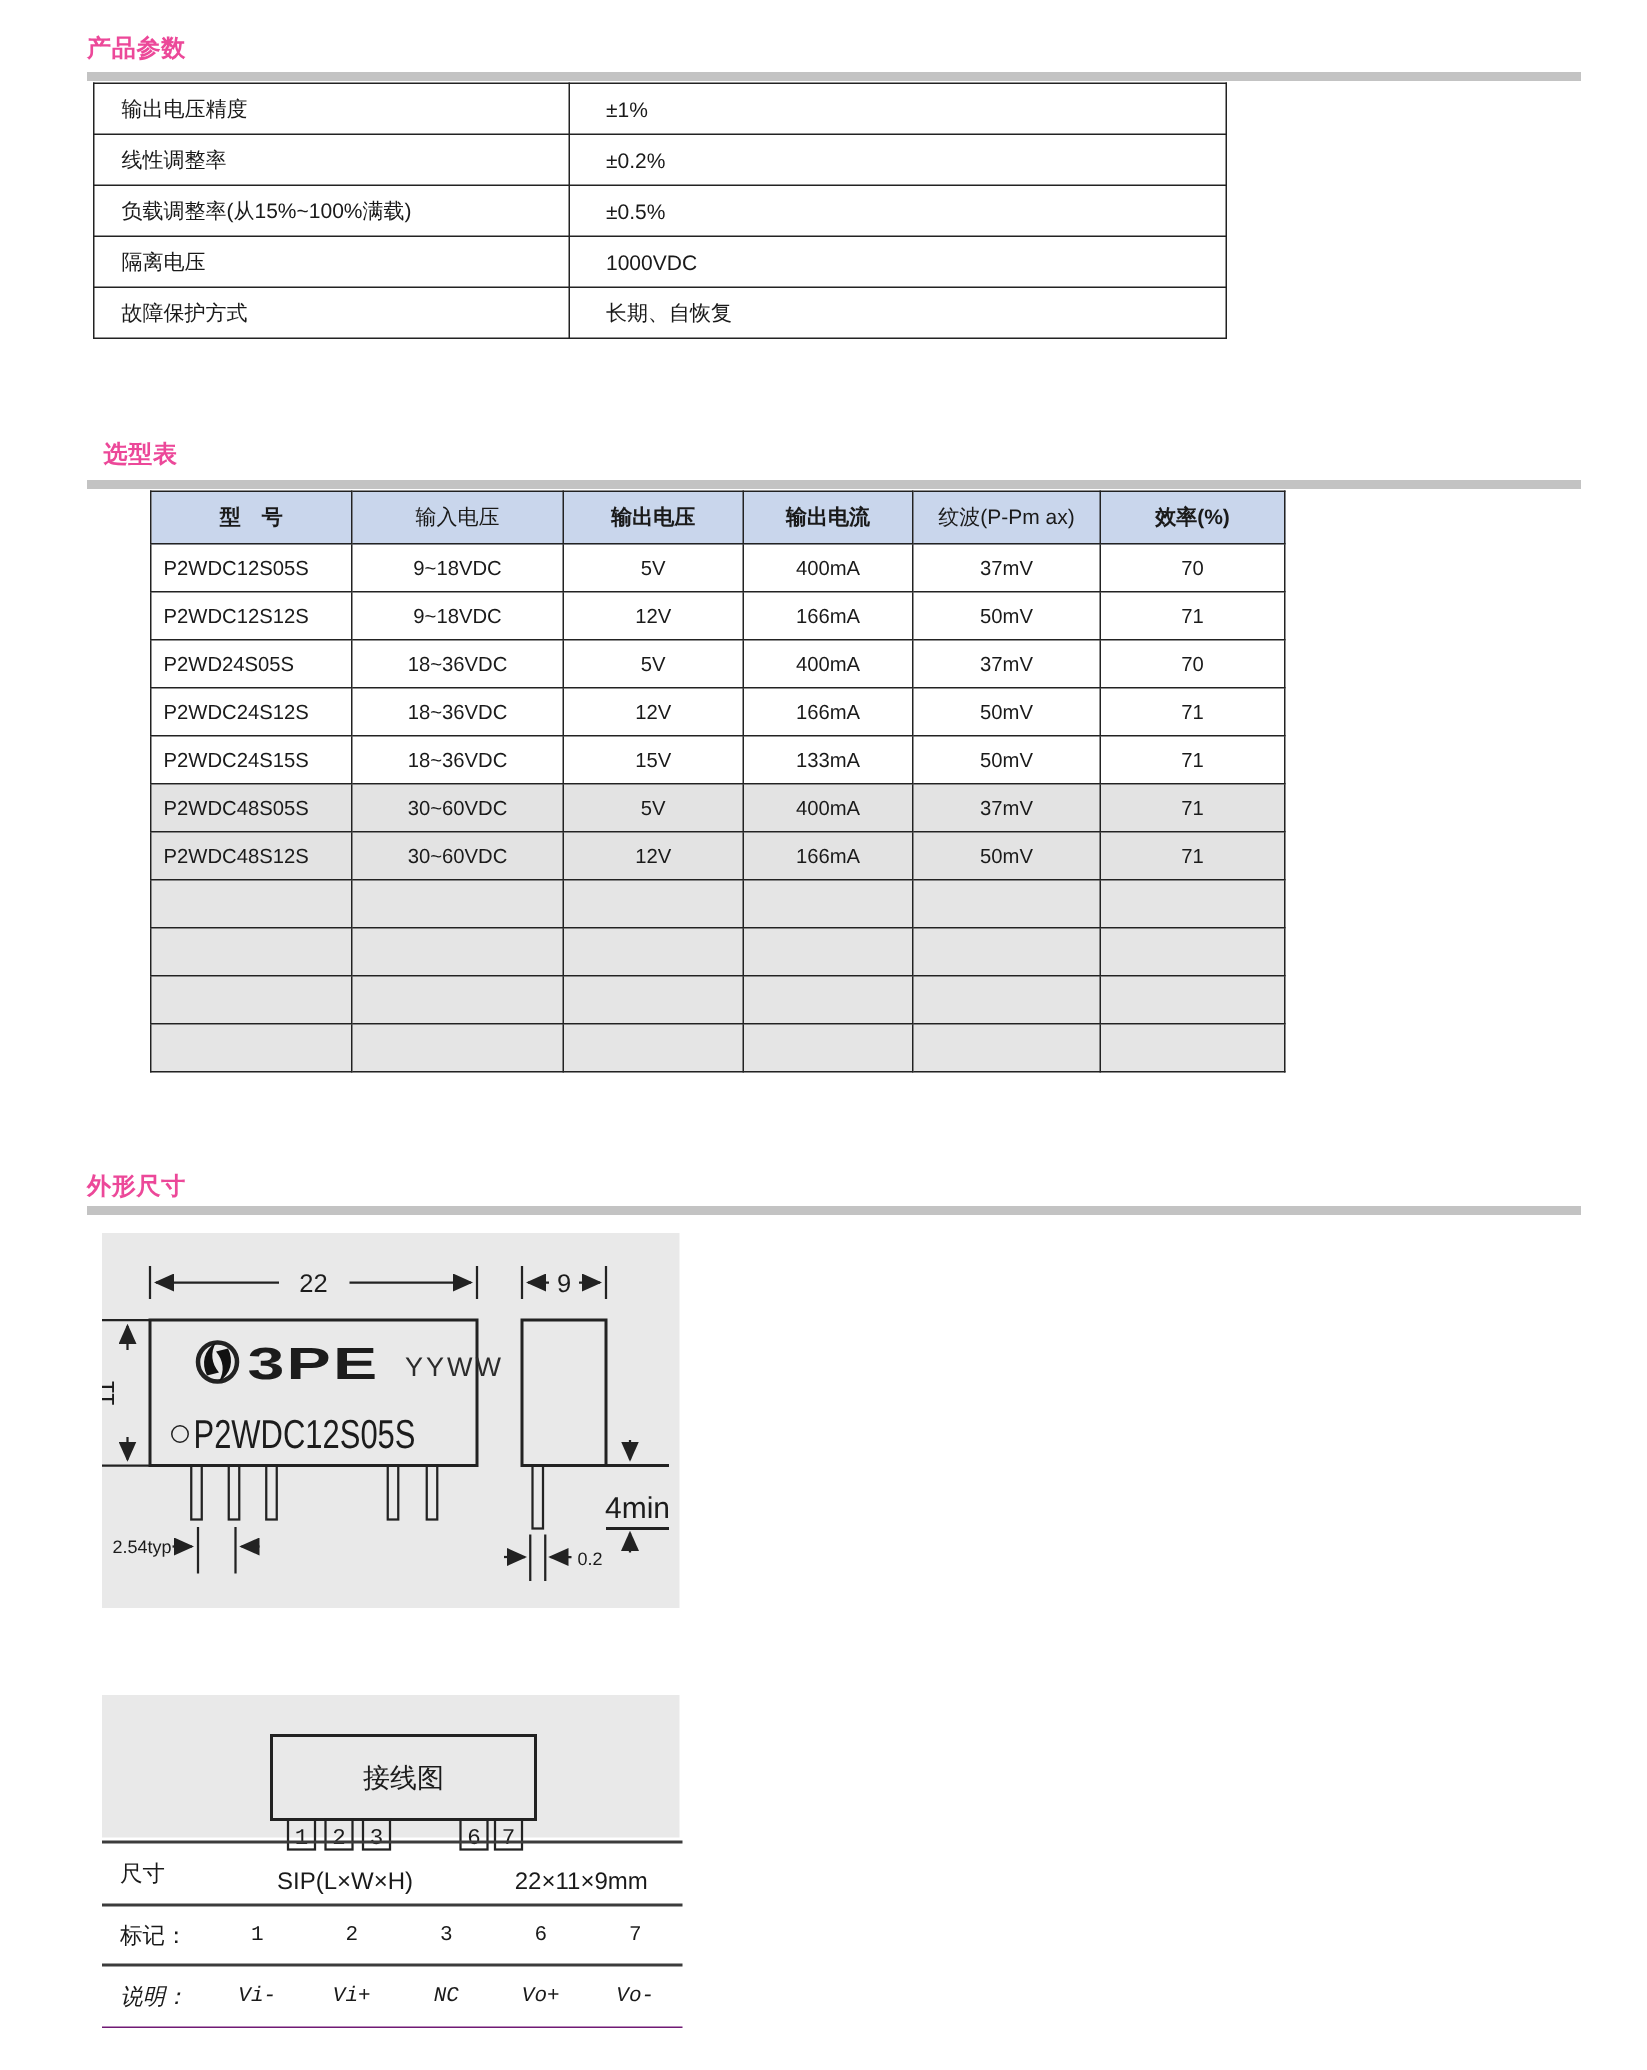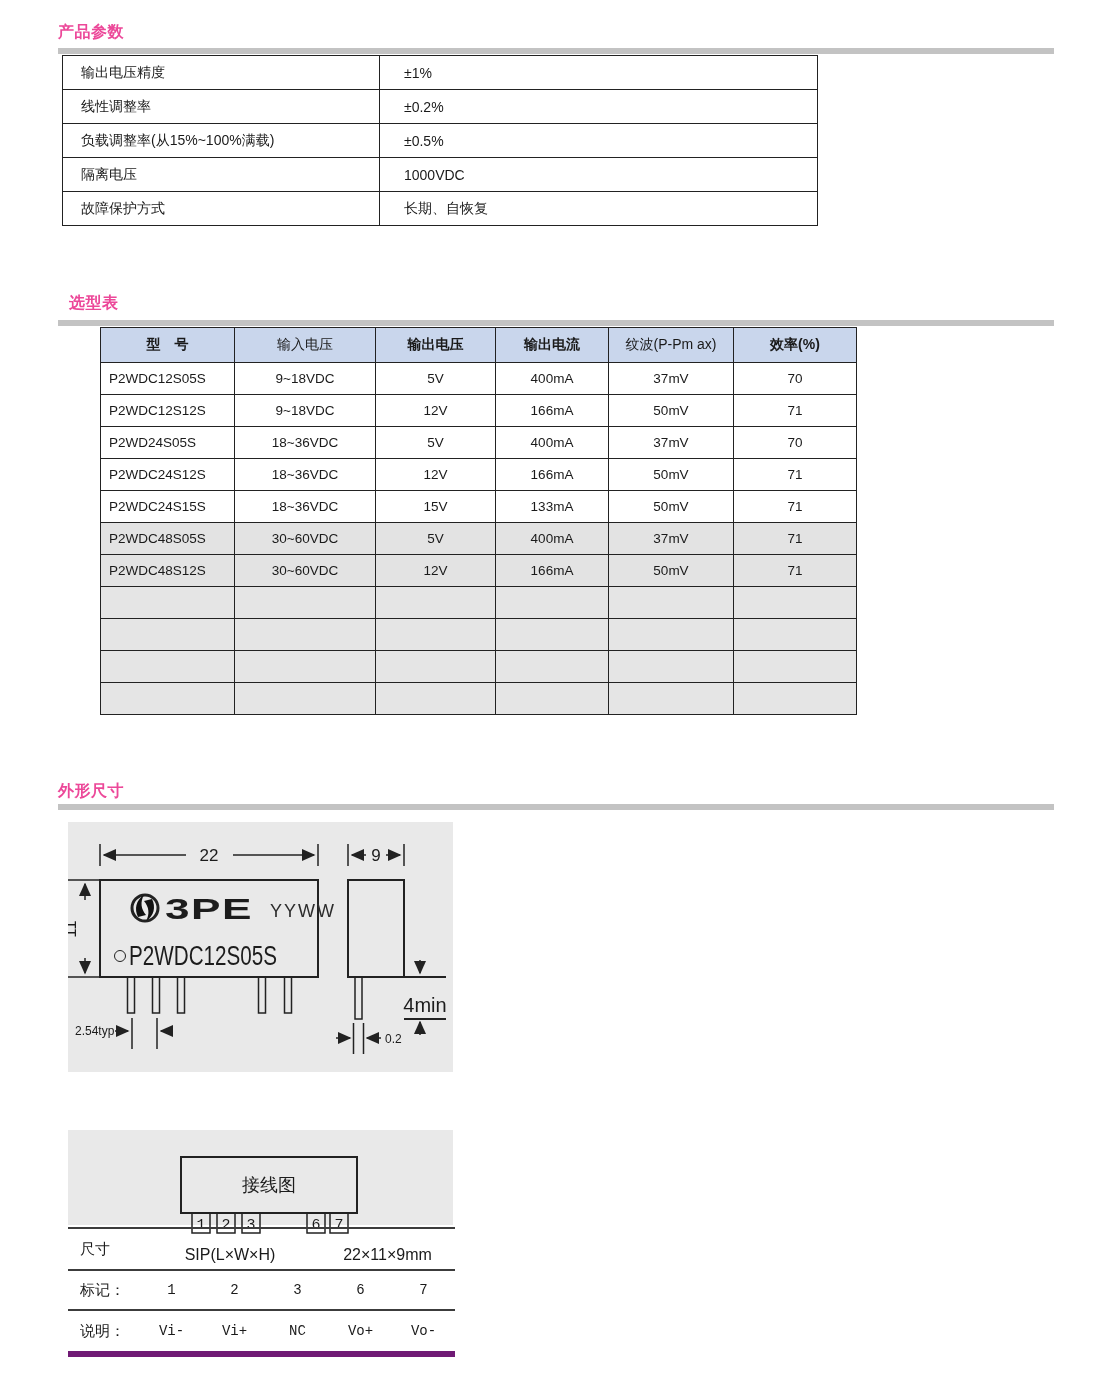--- a/index.html
+++ b/index.html
@@ -65,7 +65,7 @@
   .st-row{
     display:flex;align-items:center;border-top:2px solid #3c3c3c;
   }
-  .st-row.last{border-bottom:6px solid #701a75;}
+  .st-row.last{border-bottom:1px solid #701a75;font-style:italic;}
   .st-r1{height:40px;}
   .st-r2{height:38px;}
   .st-r3{height:40px;}

